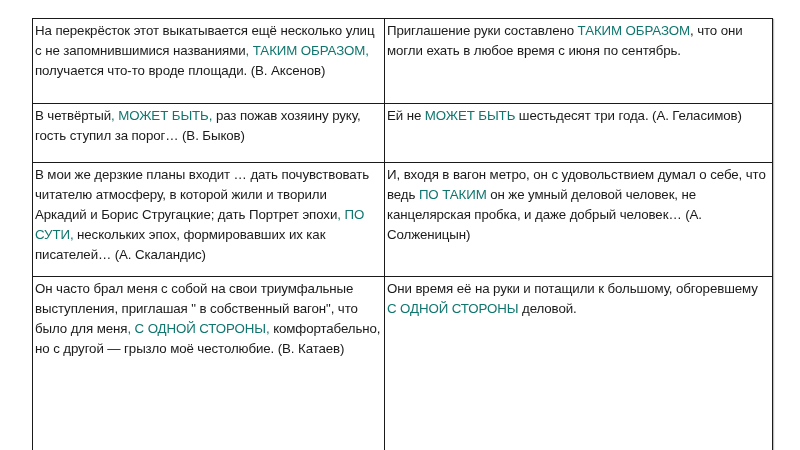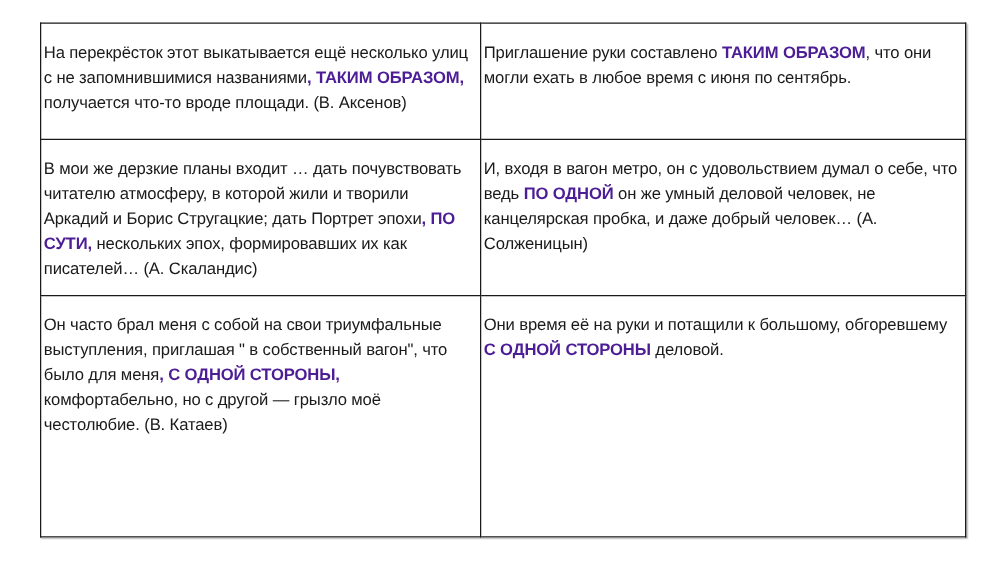--- a/index.html
+++ b/index.html
@@ -14,7 +14,7 @@
     }
     .grid td {
       border: 1.5px solid #1a1a1a; vertical-align: top;
-      padding: 13px 2px 0 2px;
+      padding: 2px 2px 0 2px;
       font-size: 13.3px; line-height: 20px; color: #1a1a1a;
       letter-spacing: -0.1px;
     }

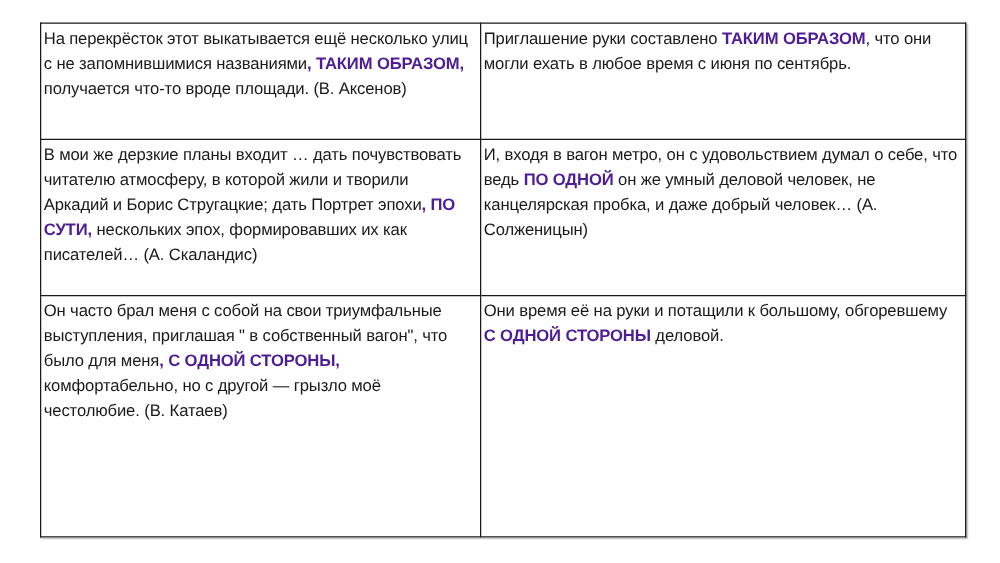--- a/index.html
+++ b/index.html
@@ -24,7 +24,7 @@
     .r2 { height: 59px; }
     .r3 { height: 114px; }
     .r4 { height: 176px; }
-    .hl { color: #4c1d95; font-weight: bold; }
+    .hl { color: #0f766e; font-weight: normal; }
   </style>
 </head>
 <body>

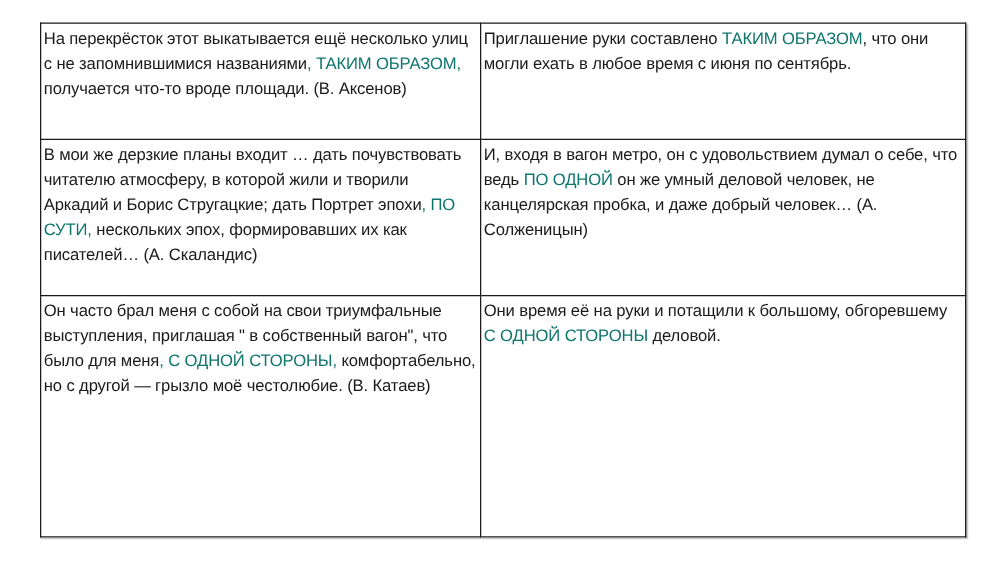--- a/index.html
+++ b/index.html
@@ -39,6 +39,10 @@
     <td><span>На перекрёсток этот выкатывается ещё несколько улиц с не запомнившимися названиями</span><span class="hl">, ТАКИМ ОБРАЗОМ,</span><span> получается что-то вроде площади. (В. Аксенов)</span></td>
     <td><span>Приглашение руки составлено </span><span class="hl">ТАКИМ ОБРАЗОМ</span><span>, что они могли ехать в любое время с июня по сентябрь.</span></td>
   </tr>
+  <tr class="r2">
+    <td><span>В четвёртый</span><span class="hl">, МОЖЕТ БЫТЬ,</span><span> раз пожав хозяину руку, гость ступил за порог… (В. Быков)</span></td>
+    <td><span>Ей не </span><span class="hl">МОЖЕТ БЫТЬ</span><span> шестьдесят три года. (А. Геласимов)</span></td>
+  </tr>
   <tr class="r3">
     <td><span>В мои же дерзкие планы входит … дать почувствовать читателю атмосферу, в которой жили и творили Аркадий и Борис Стругацкие; дать Портрет эпохи</span><span class="hl">, ПО СУТИ,</span><span> нескольких эпох, формировавших их как писателей… (А. Скаландис)</span></td>
     <td><span>И, входя в вагон метро, он с удовольствием думал о себе, что ведь </span><span class="hl">ПО ОДНОЙ</span><span> он же умный деловой человек, не канцелярская пробка, и даже добрый человек… (А. Солженицын)</span></td>

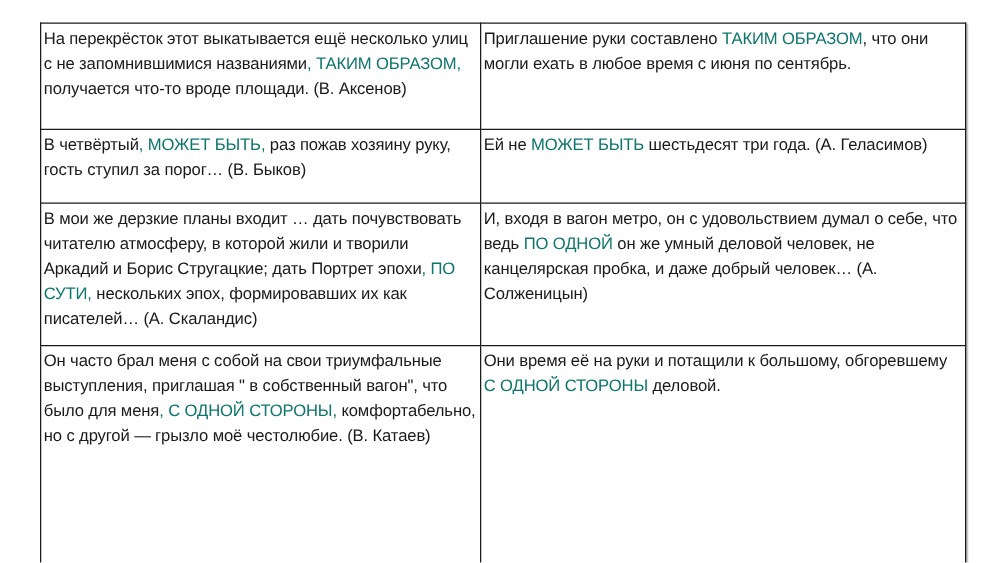--- a/index.html
+++ b/index.html
@@ -45,7 +45,7 @@
   </tr>
   <tr class="r3">
     <td><span>В мои же дерзкие планы входит … дать почувствовать читателю атмосферу, в которой жили и творили Аркадий и Борис Стругацкие; дать Портрет эпохи</span><span class="hl">, ПО СУТИ,</span><span> нескольких эпох, формировавших их как писателей… (А. Скаландис)</span></td>
-    <td><span>И, входя в вагон метро, он с удовольствием думал о себе, что ведь </span><span class="hl">ПО ОДНОЙ</span><span> он же умный деловой человек, не канцелярская пробка, и даже добрый человек… (А. Солженицын)</span></td>
+    <td><span>И, входя в вагон метро, он с удовольствием думал о себе, что ведь </span><span class="hl">ПО ТАКИМ</span><span> он же умный деловой человек, не канцелярская пробка, и даже добрый человек… (А. Солженицын)</span></td>
   </tr>
   <tr class="r4">
     <td><span>Он часто брал меня с собой на свои триумфальные выступления, приглашая " в собственный вагон", что было для меня</span><span class="hl">, С ОДНОЙ СТОРОНЫ,</span><span> комфортабельно, но с другой — грызло моё честолюбие. (В. Катаев)</span></td>

